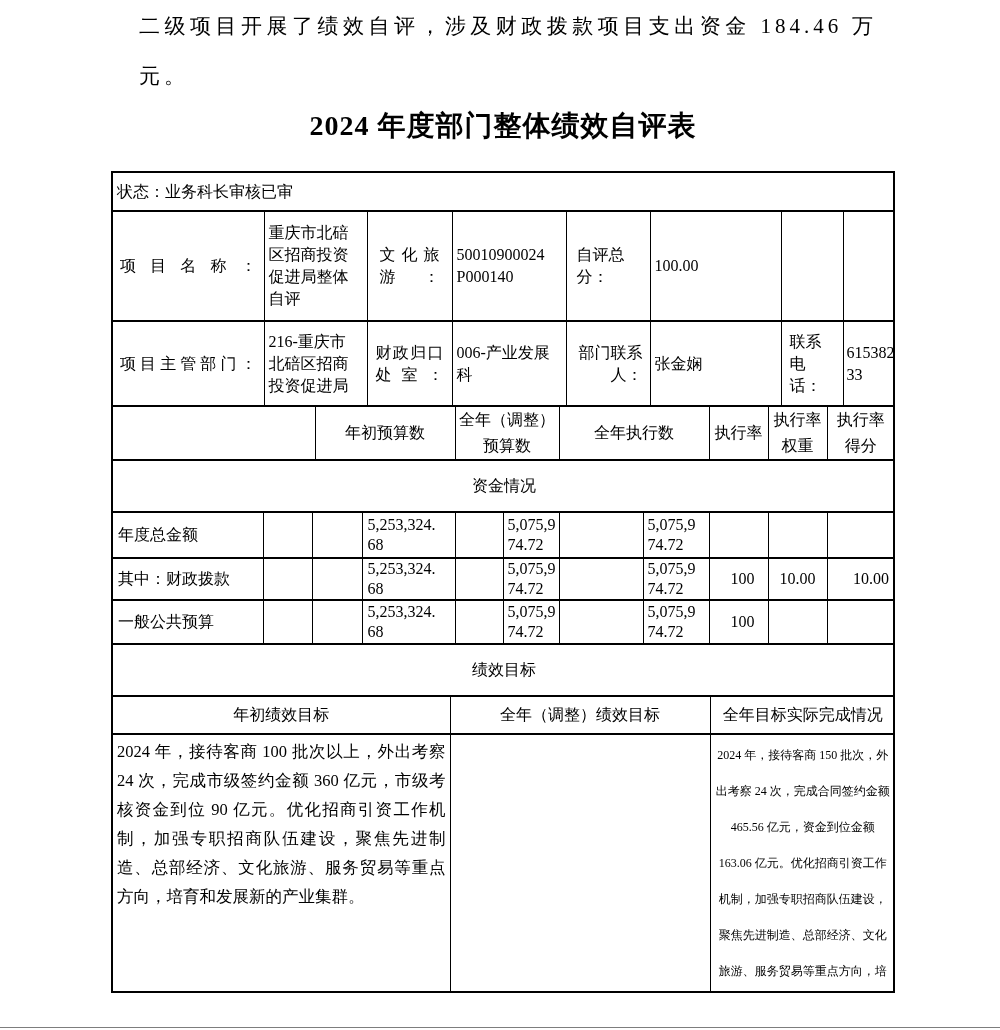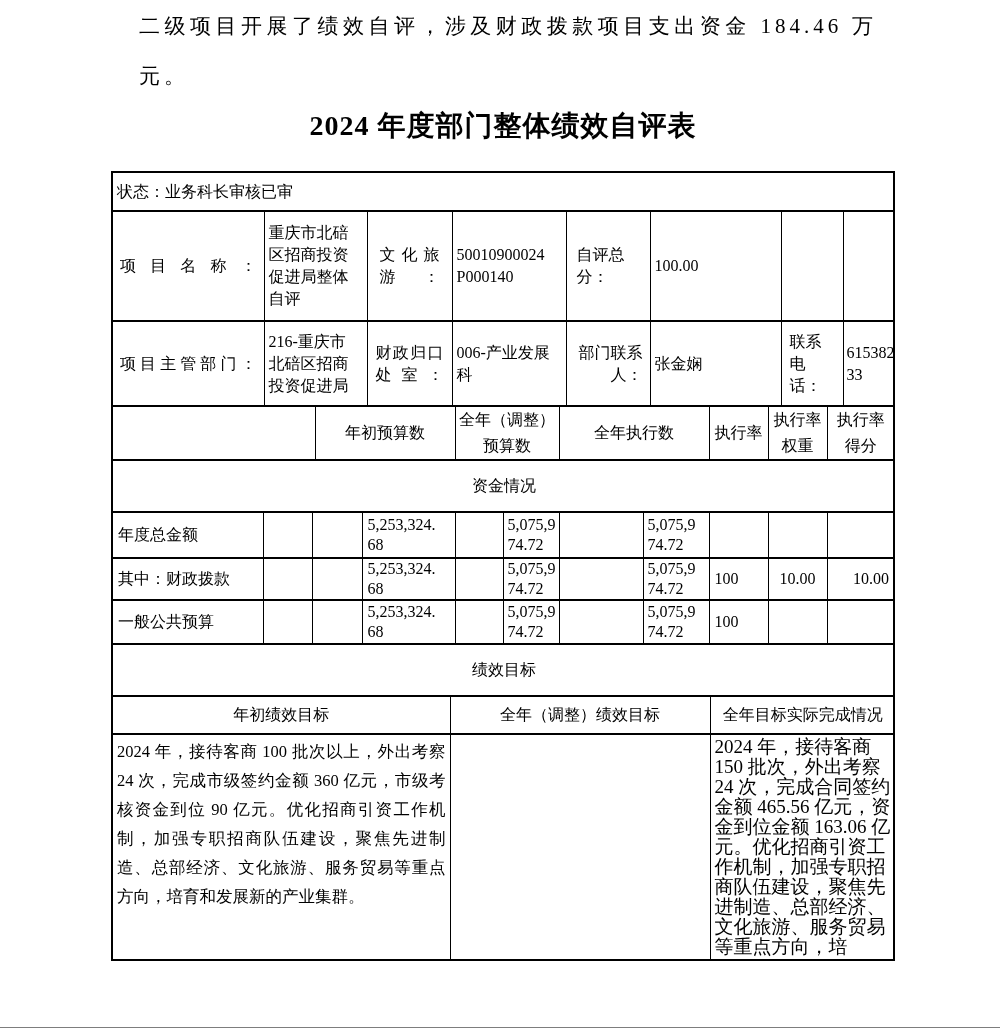--- a/index.html
+++ b/index.html
@@ -43,7 +43,7 @@
   .n1{word-break:break-all;padding:0 17px 0 5px;line-height:20px;}
   .n2{word-break:break-all;padding:0 2px 0 4px;line-height:20px;}
   .n3{word-break:break-all;padding:0 12px 0 4px;line-height:20px;}
-  .rate{text-align:left;padding-left:5px;}
+  .rate{text-align:center;padding-left:12px;}
   .weight{text-align:center;}
   .score{text-align:right;padding-right:5px;}
   .goal td{vertical-align:top;border-bottom:none;padding:2px 4px;}

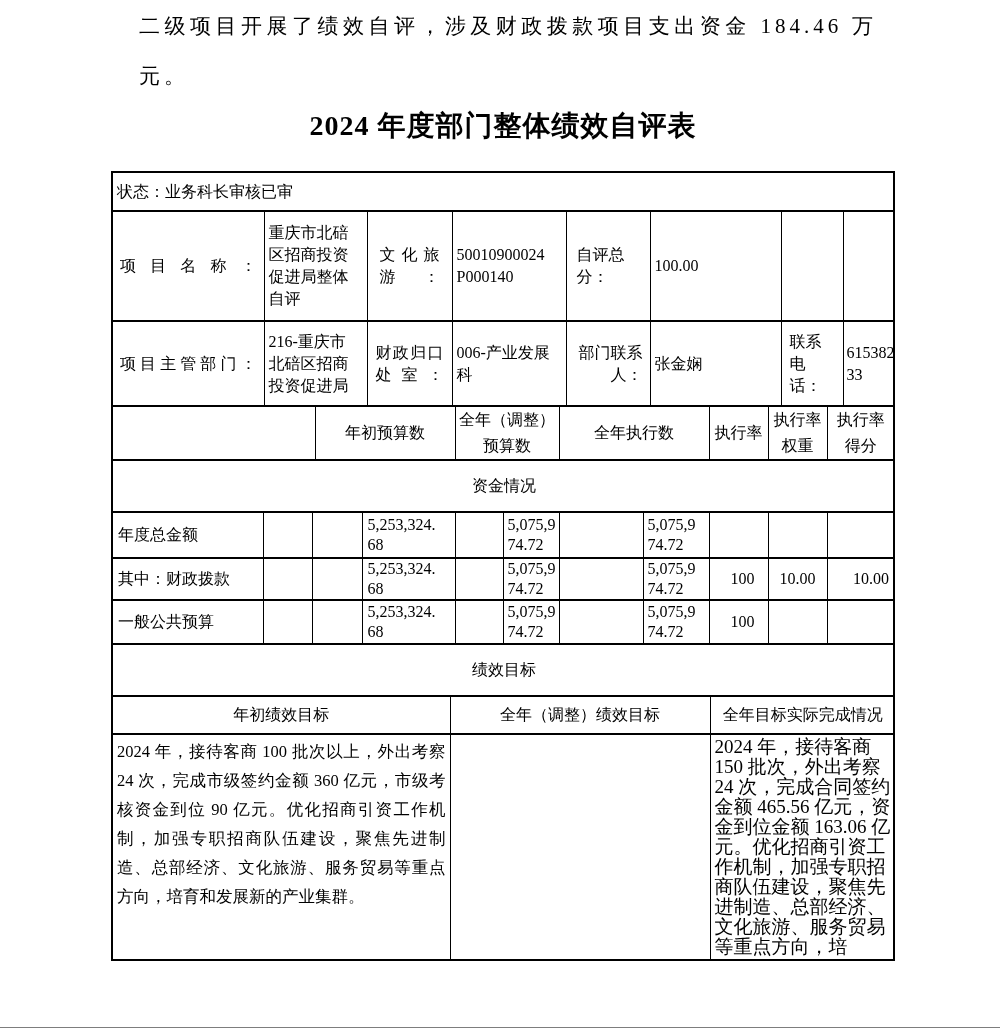--- a/index.html
+++ b/index.html
@@ -48,7 +48,7 @@
   .score{text-align:right;padding-right:5px;}
   .goal td{vertical-align:top;border-bottom:none;padding:2px 4px;}
   .goal-l{line-height:29px;font-size:16.5px;text-align:justify;}
-  .goal-r{line-height:20px;font-size:19px;text-align:left;}
+  .goal-r{line-height:36px;font-size:12px;text-align:center;}
   .cutline{position:absolute;left:0;top:1027px;width:1000px;height:1px;background:#7d7d7d;}
 </style>
 </head>

